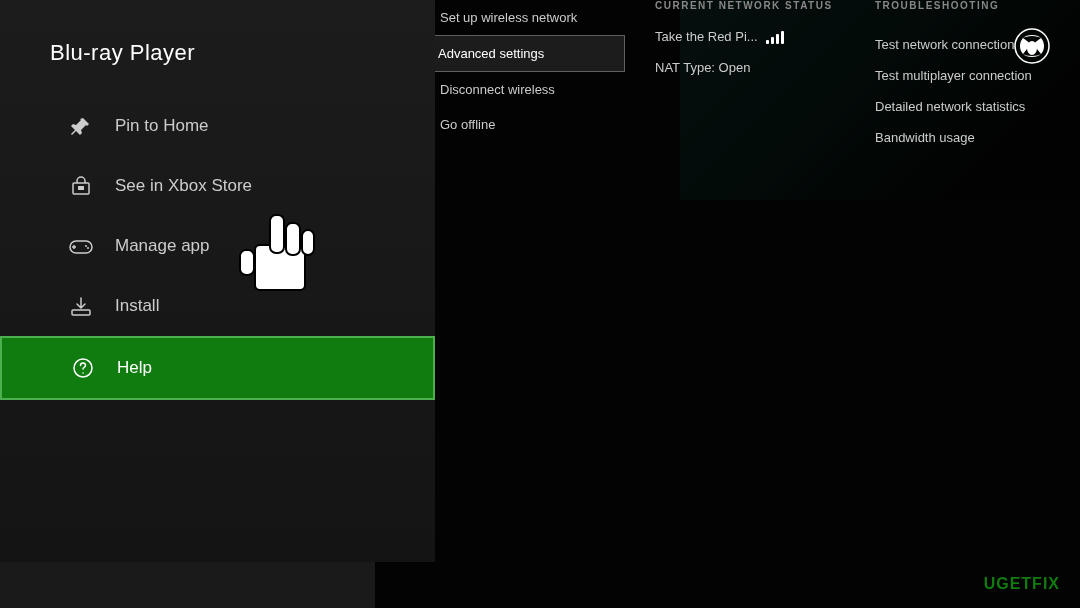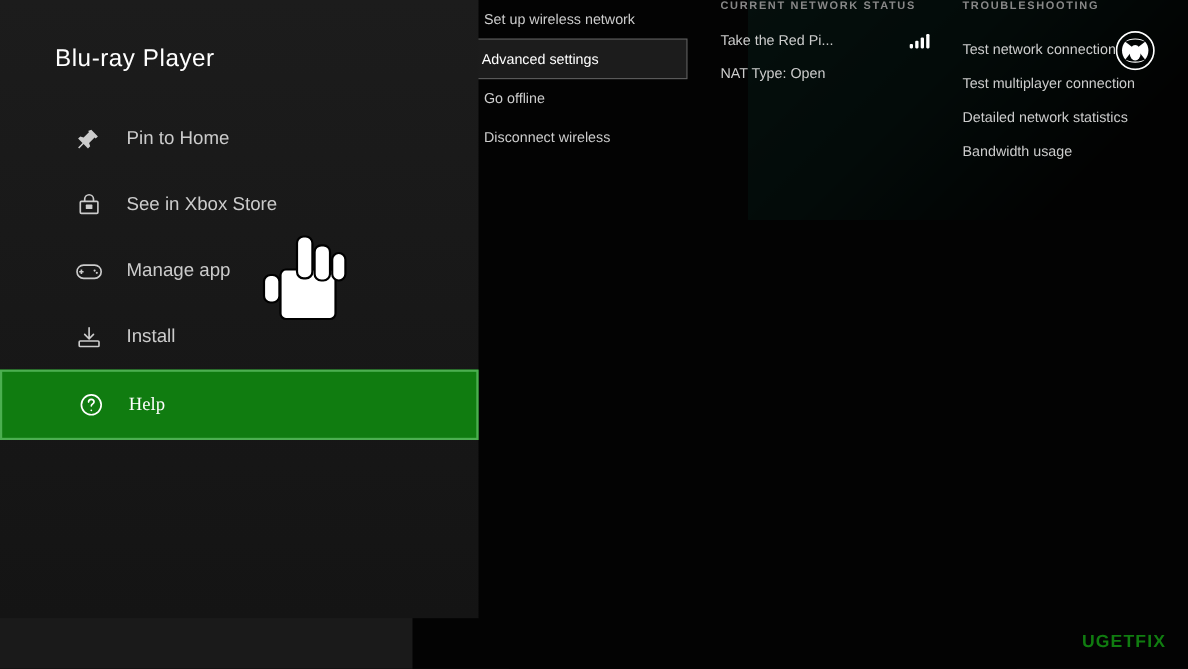--- a/index.html
+++ b/index.html
@@ -139,7 +139,6 @@
       display: flex;
       align-items: center;
       gap: 8px;
-      justify-content: space-between;
     }
 
     .status-text {

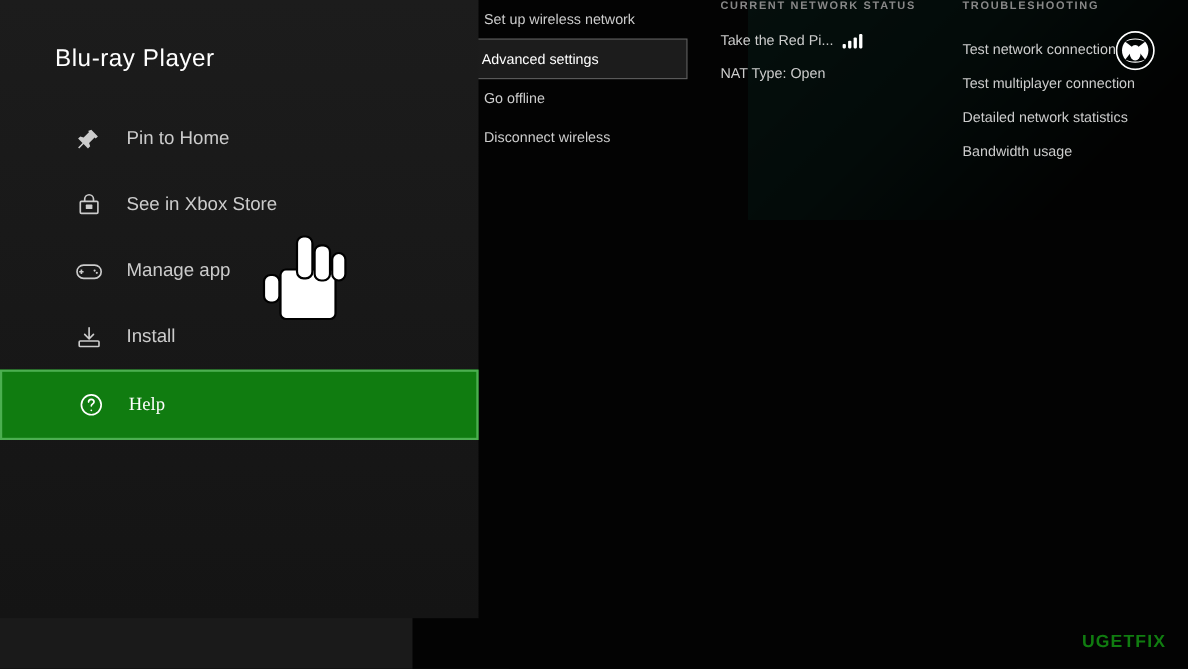--- a/index.html
+++ b/index.html
@@ -308,10 +308,10 @@
         <span>Advanced settings</span>
       </div>
       <div class="network-option">
+        <span>Disconnect wireless</span>
+      </div>
+      <div class="network-option">
         <span>Go offline</span>
-      </div>
-      <div class="network-option">
-        <span>Disconnect wireless</span>
       </div>
     </div>
 

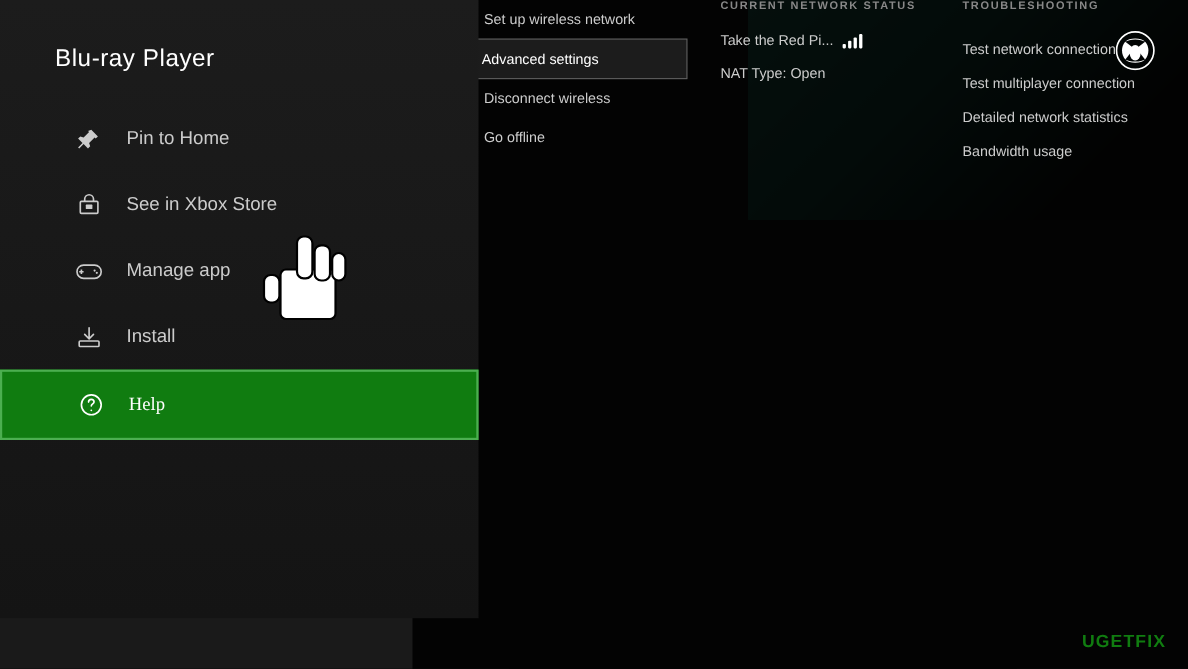--- a/index.html
+++ b/index.html
@@ -59,7 +59,6 @@
       background: #107c10;
       color: #fff;
       border: 2px solid #4caf50;
-      font-family: Liberation Serif, serif;
     }
 
     .menu-icon {

